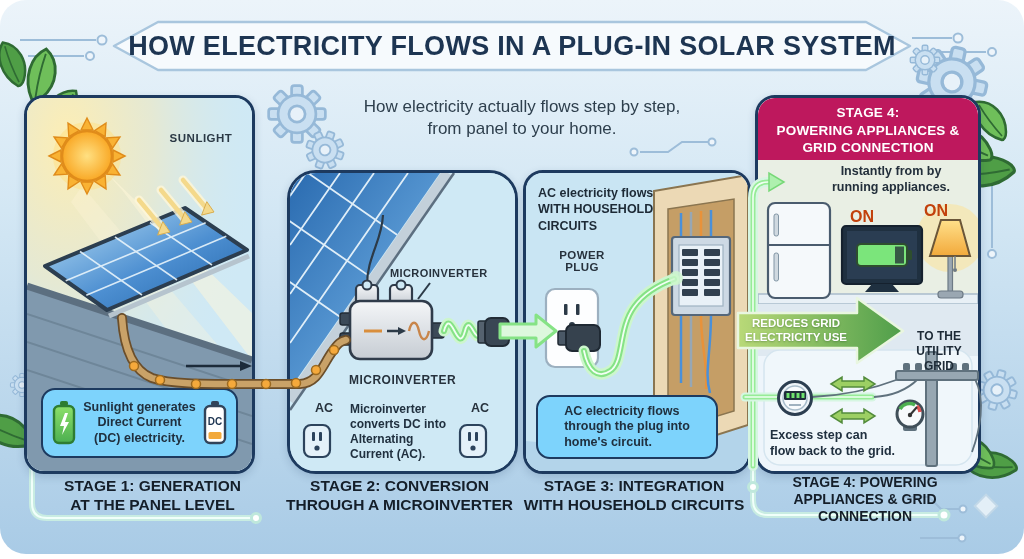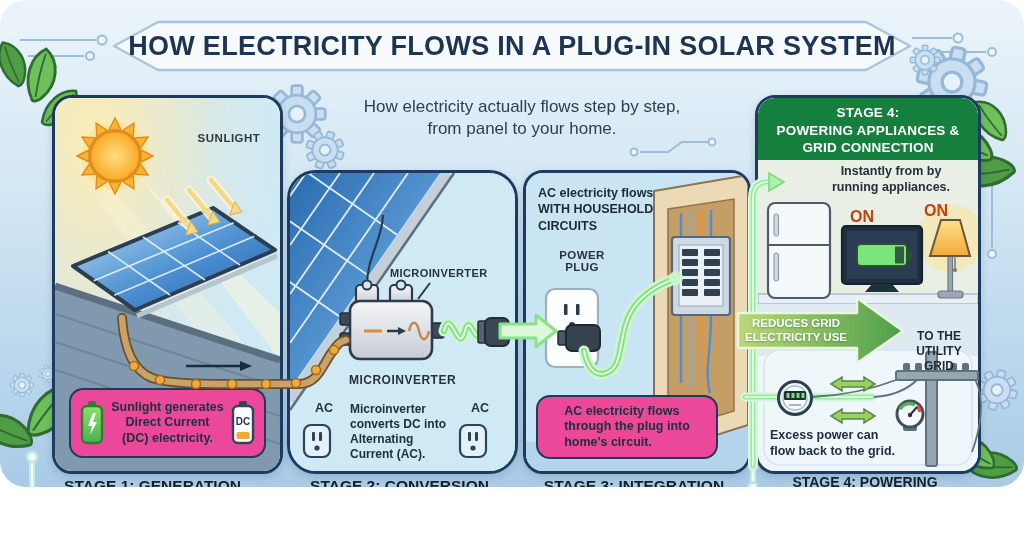--- a/index.html
+++ b/index.html
@@ -3,7 +3,7 @@
 <meta charset="utf-8">
 <style>
   html,body{margin:0;padding:0;background:#ffffff;}
-  .canvas{position:relative;width:1024px;height:487px;overflow:hidden;border-radius:26px;
+  .canvas{position:relative;width:1024px;height:554px;overflow:hidden;border-radius:26px;
     background:linear-gradient(180deg,#ecf4fa 0%,#d3e7f4 38%,#a9cbe6 100%);
     font-family:"Liberation Sans","DejaVu Sans",sans-serif;}
   .preline{white-space:pre-line;}

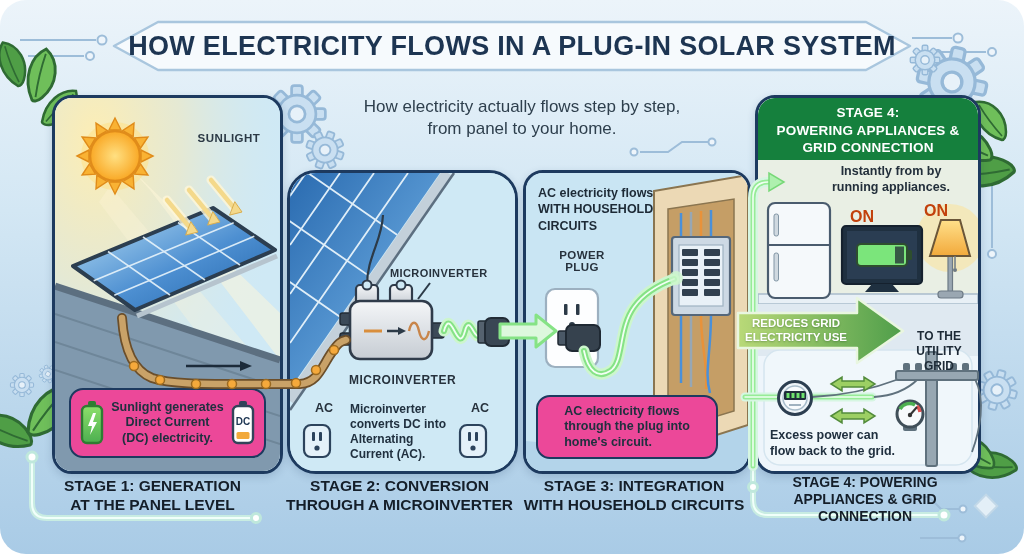--- a/index.html
+++ b/index.html
@@ -64,7 +64,7 @@
   .s3-info-text{text-align:left;font-size:12.5px;line-height:1.24;font-weight:600;color:#20303f;}
 
   
-  .s4-header{position:absolute;left:0;top:0;width:100%;height:62px;background:#15803d;
+  .s4-header{position:absolute;left:0;top:0;width:100%;height:62px;background:#be185d;
     border-radius:16px 16px 0 0;box-sizing:border-box;padding-top:6px;text-align:center;
     color:#ffffff;font-size:13.5px;line-height:1.3;font-weight:700;letter-spacing:.2px;}
   .s4-instant{position:absolute;left:52px;top:66px;width:162px;text-align:center;

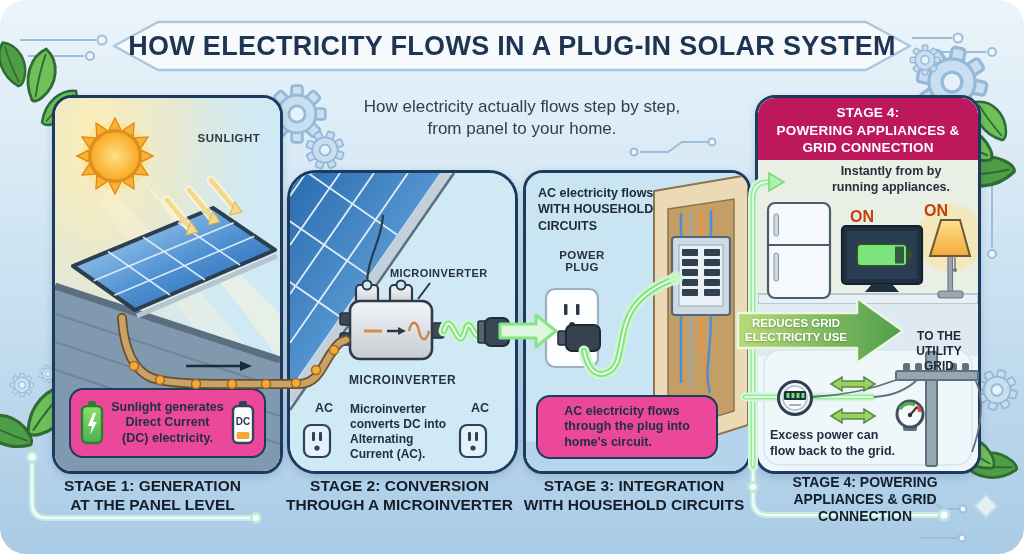--- a/index.html
+++ b/index.html
@@ -23,7 +23,7 @@
   .card{position:absolute;border:3px solid #1d3a5f;border-radius:20px;background:#cfe9f5;overflow:hidden;
     box-shadow:0 3px 8px rgba(30,58,92,.18);}
   .card svg.fill{position:absolute;left:0;top:0;}
-  .card1{left:52px;top:95px;width:225px;height:373px;}
+  .card1{left:24px;top:95px;width:225px;height:373px;}
   .card2{left:287px;top:170px;width:225px;height:298px;border-radius:29px;}
   .card3{left:523px;top:170px;width:222px;height:298px;}
   .card4{left:755px;top:95px;width:220px;height:373px;background:#e9efe6;}

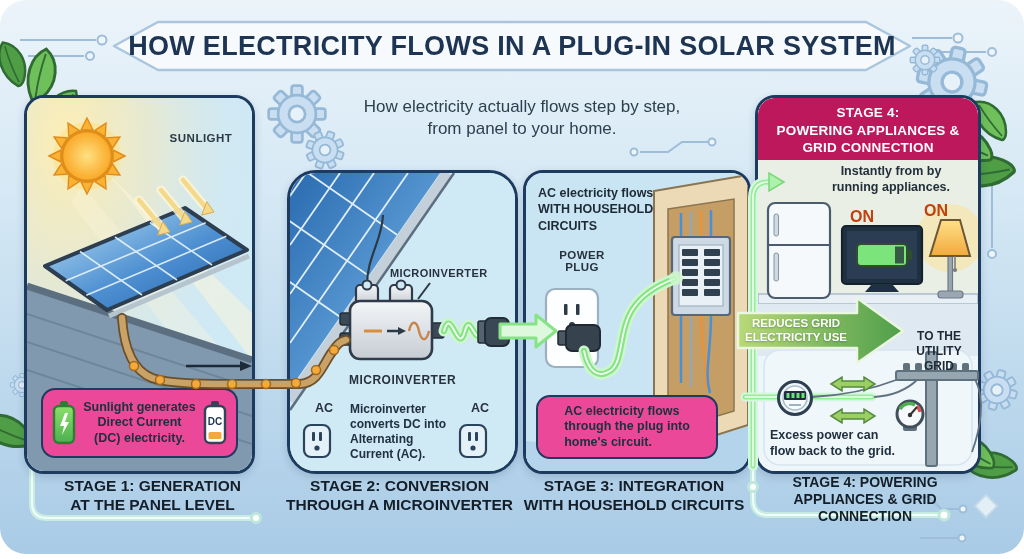--- a/index.html
+++ b/index.html
@@ -34,7 +34,7 @@
   .cap3{left:516px;top:477px;width:236px;font-size:15.5px;}
   .cap4{left:757px;top:474px;width:216px;font-size:14px;}
 
-  .infobox{position:absolute;background:#ec4899;border:2.5px solid #1d3a5f;border-radius:14px;
+  .infobox{position:absolute;background:#7dd3fc;border:2.5px solid #1d3a5f;border-radius:14px;
     display:flex;align-items:center;justify-content:center;gap:6px;box-sizing:border-box;}
 
   

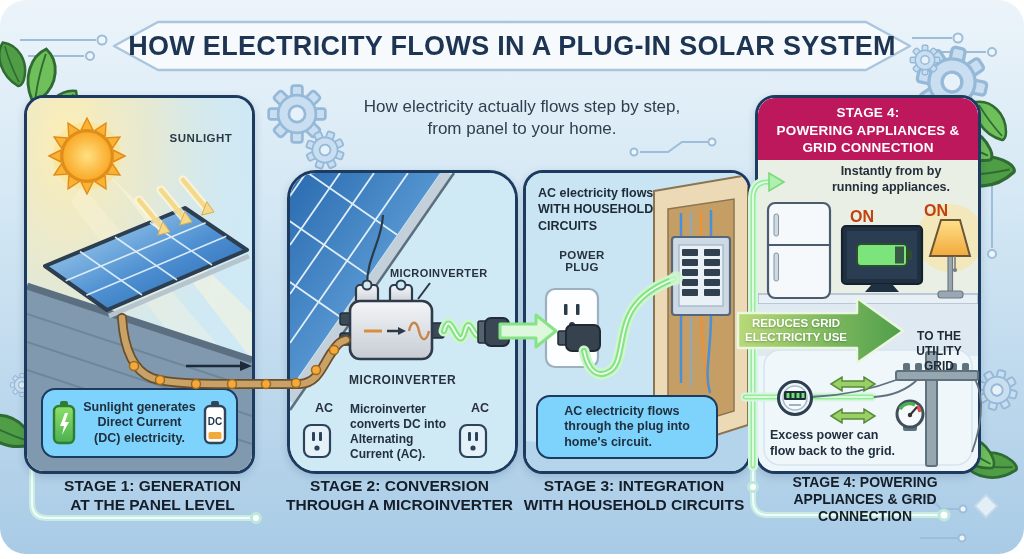--- a/index.html
+++ b/index.html
@@ -480,7 +480,7 @@
 running appliances.</div>
     <div class="s4-on s4-on-tv">ON</div>
     <div class="s4-on s4-on-lamp">ON</div>
-    <div class="s4-excess preline">Excess power can
+    <div class="s4-excess preline">Excess step can
 flow back to the grid.</div>
   </div>
   <div class="caption cap4 preline">STAGE 4: POWERING

